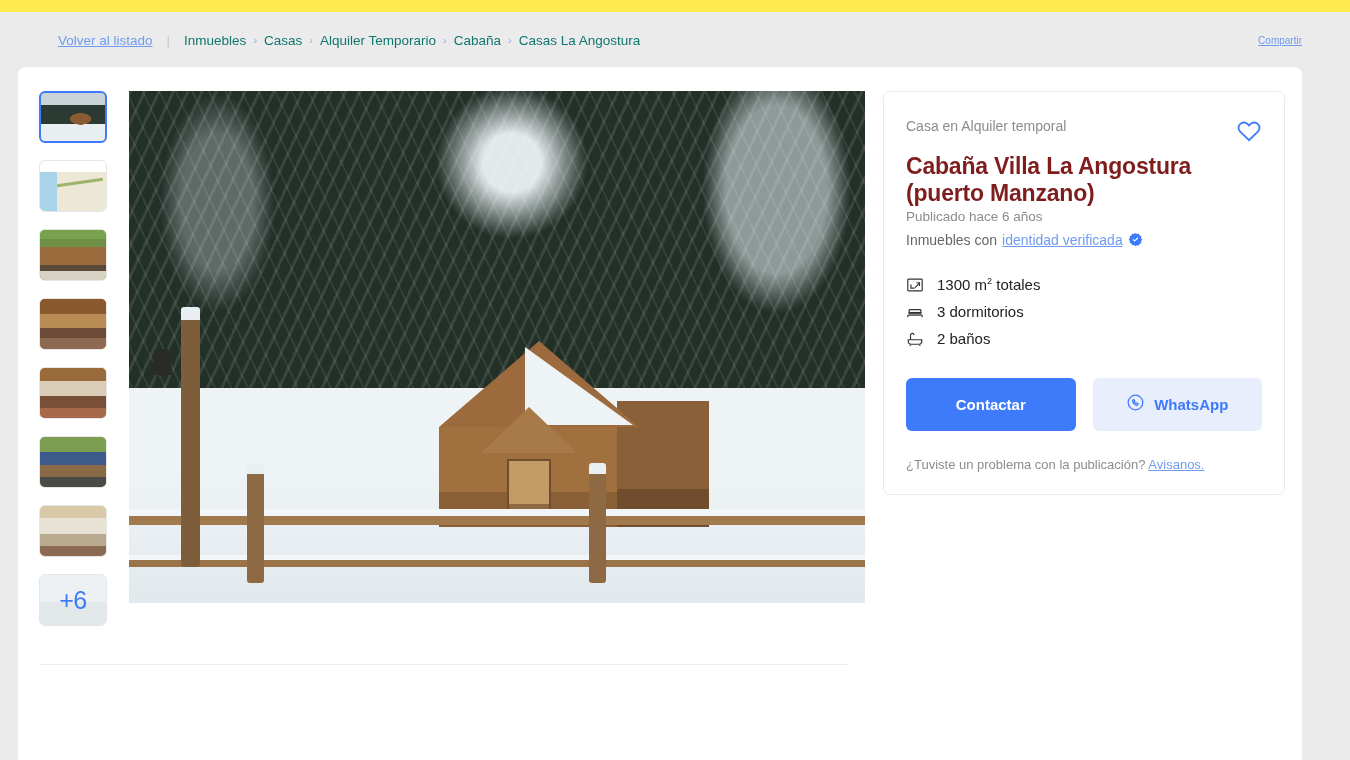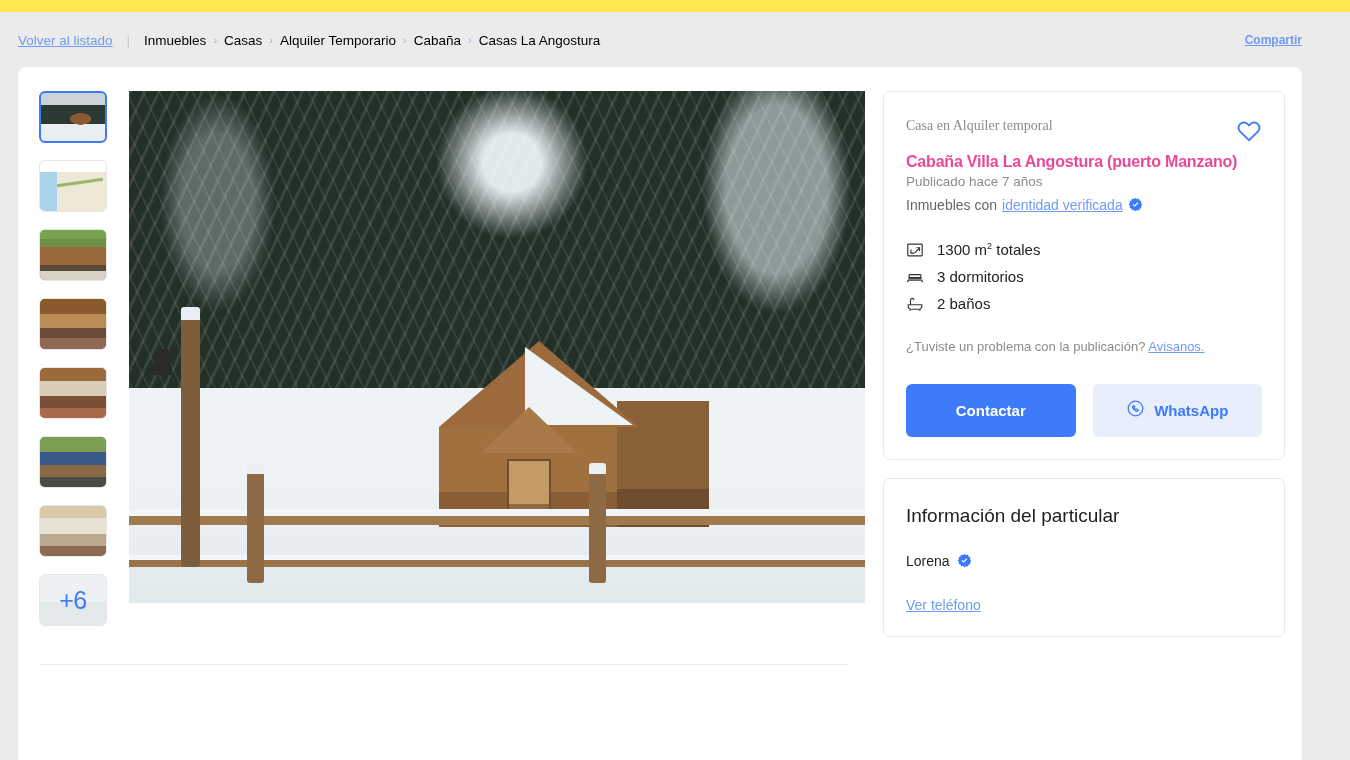--- a/index.html
+++ b/index.html
@@ -18,7 +18,7 @@
     font-size: 13.5px;
   }
   .crumb-link { color: #000000; text-decoration: none; white-space: nowrap; }
-  .crumb-back { color: #6f9bf0; margin-right: 14px; }
+  .crumb-back { color: #6f9bf0; margin-right: 14px; margin-left: 40px; }
   .crumb-pipe { color: #c9c9c9; margin-right: 14px; font-weight: 300; }
   .crumb-sep { color: #8fb0ef; margin: 0 7px; font-size: 11px; }
   #share-link { margin-left: auto; color: #6f9bf0; font-size: 12px; font-weight: bold; }

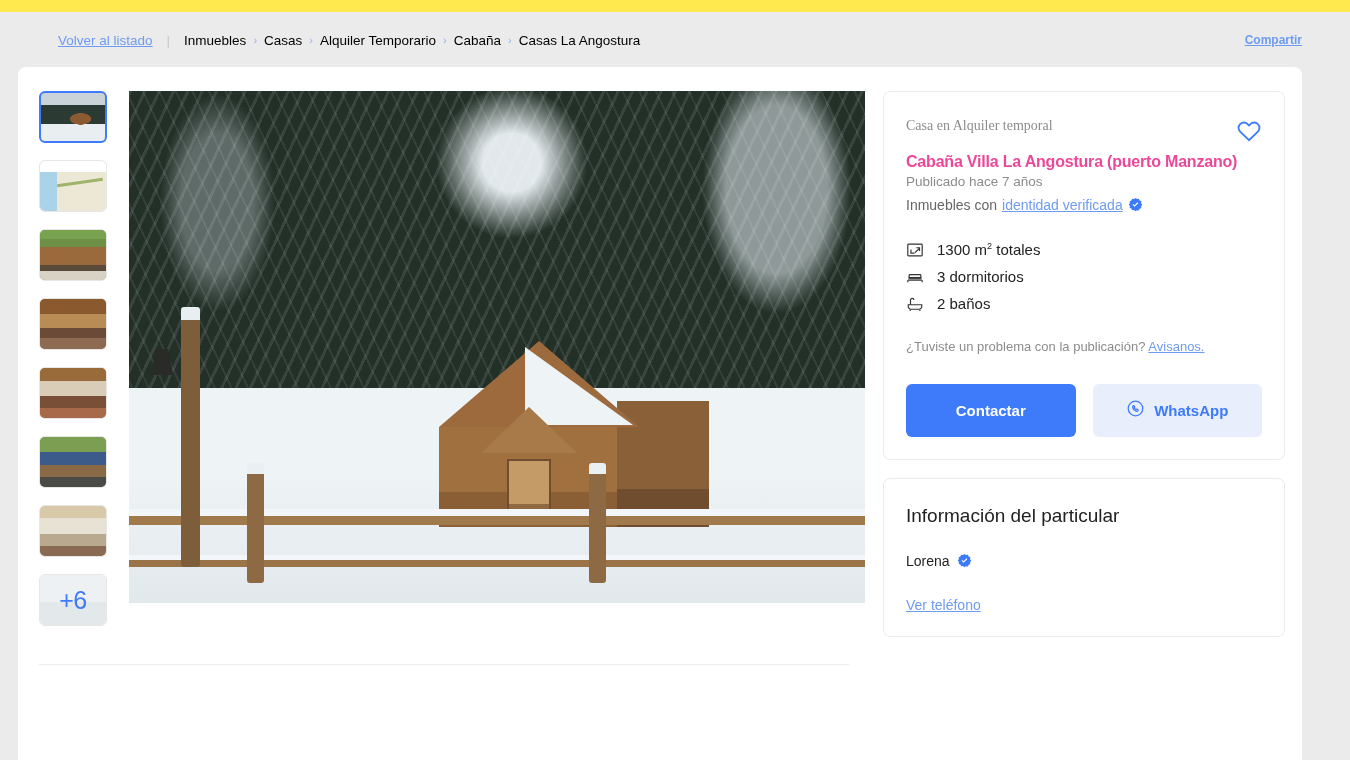--- a/index.html
+++ b/index.html
@@ -17,7 +17,7 @@
     padding: 0 48px 0 18px;
     font-size: 13.5px;
   }
-  .crumb-link { color: #000000; text-decoration: none; white-space: nowrap; }
+  .crumb-link { color: #0f766e; text-decoration: none; white-space: nowrap; }
   .crumb-back { color: #6f9bf0; margin-right: 14px; margin-left: 40px; }
   .crumb-pipe { color: #c9c9c9; margin-right: 14px; font-weight: 300; }
   .crumb-sep { color: #8fb0ef; margin: 0 7px; font-size: 11px; }

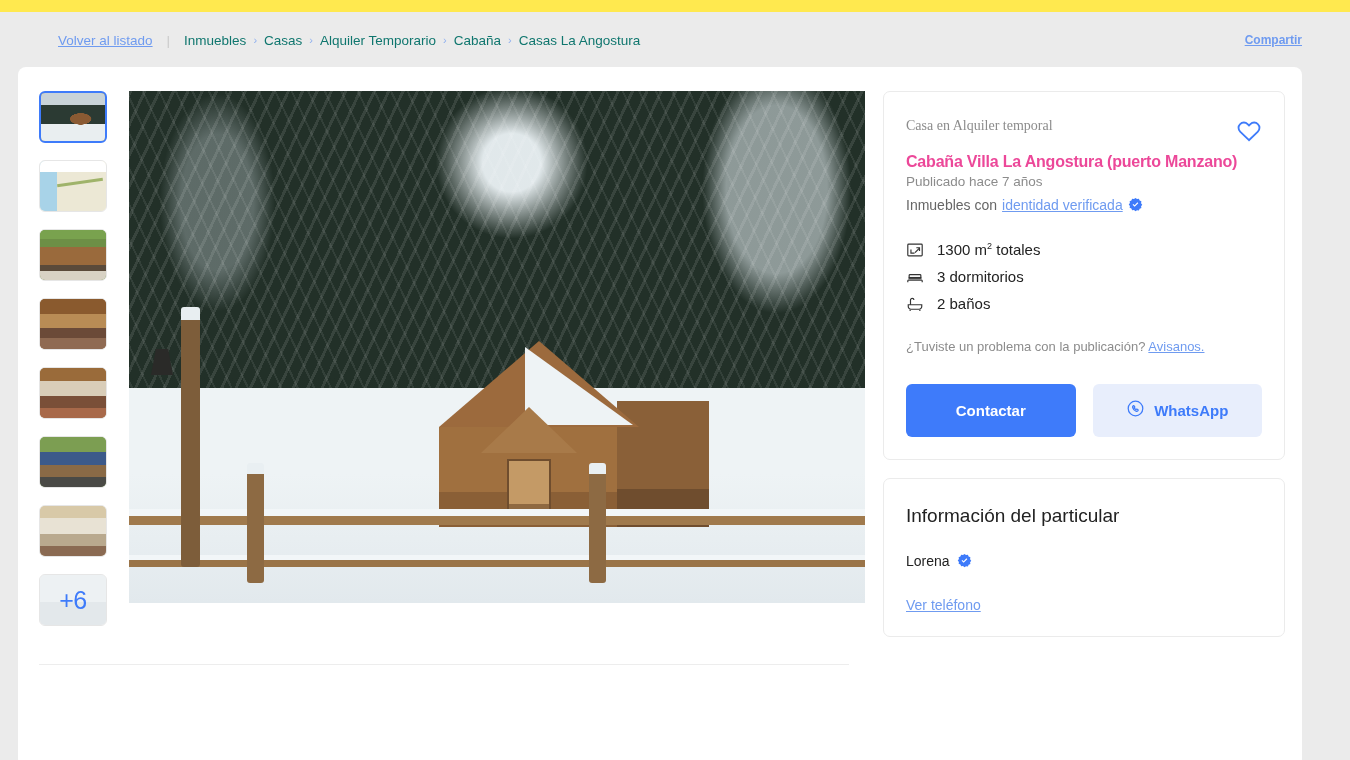--- a/index.html
+++ b/index.html
@@ -21,7 +21,7 @@
   .crumb-back { color: #6f9bf0; margin-right: 14px; margin-left: 40px; }
   .crumb-pipe { color: #c9c9c9; margin-right: 14px; font-weight: 300; }
   .crumb-sep { color: #8fb0ef; margin: 0 7px; font-size: 11px; }
-  #share-link { margin-left: auto; color: #6f9bf0; font-size: 12px; font-weight: bold; }
+  #share-link { margin-left: auto; color: #6f9bf0; font-size: 10px; }
 
   #main-container {
     position: absolute;

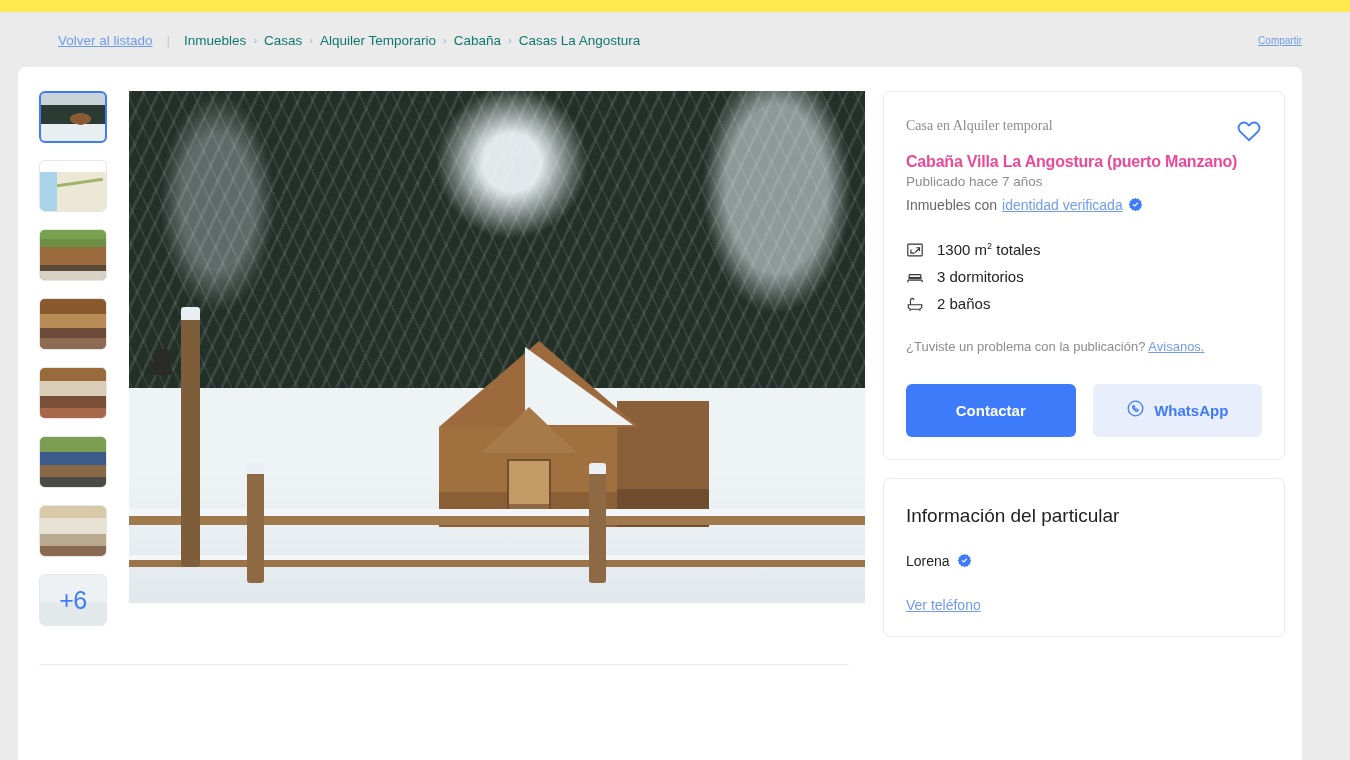--- a/index.html
+++ b/index.html
@@ -200,7 +200,7 @@
     background:#fff; border:1px solid #ebebeb; border-radius:7px;
     padding: 26px 22px 22px 22px;
   }
-  .card-top-row { display:flex; align-items:flex-start;font-family:Liberation Serif, serif; }
+  .card-top-row { display:flex; align-items:flex-start; }
   #cond-label { color:#8c8c8c; font-size:14px; flex:1; }
   #fav-btn { width:26px; height:26px; cursor:pointer; }
   #listing-title {

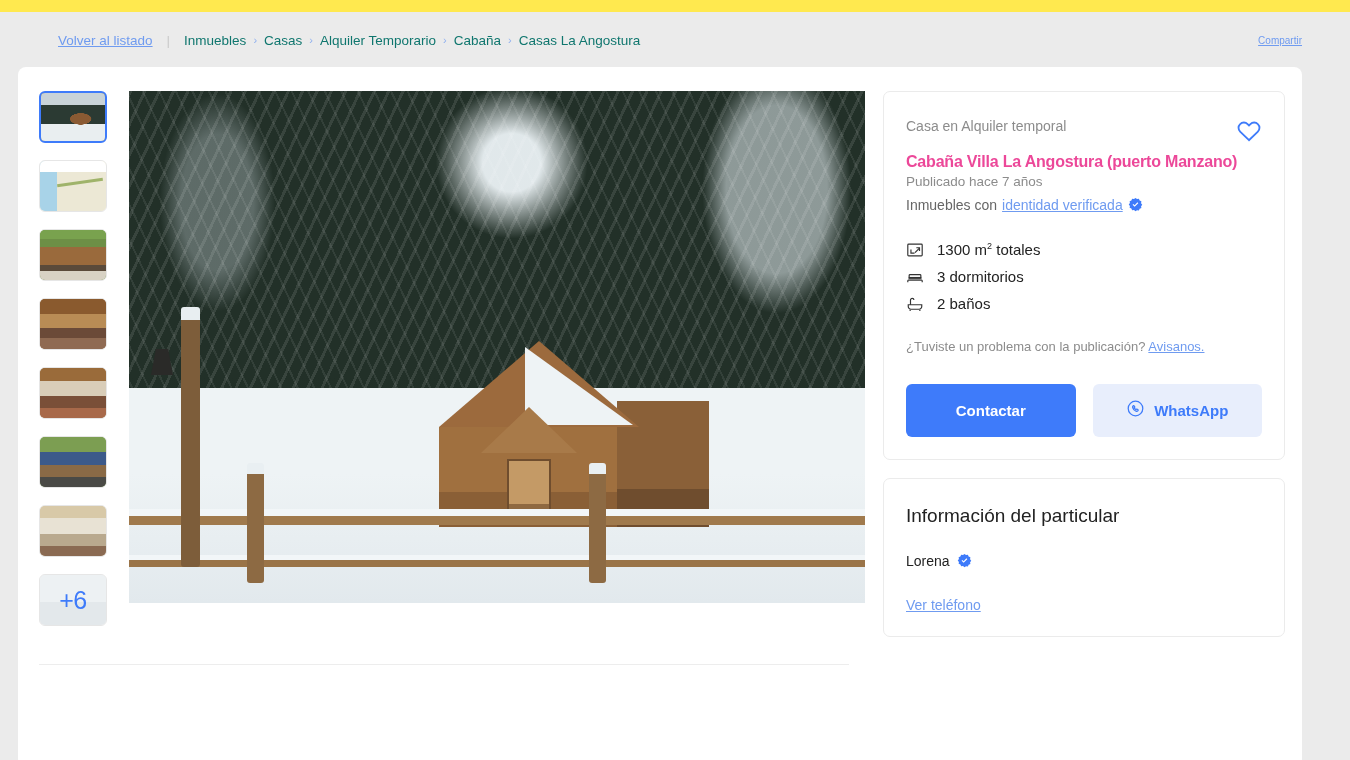--- a/index.html
+++ b/index.html
@@ -204,7 +204,7 @@
   #cond-label { color:#8c8c8c; font-size:14px; flex:1; }
   #fav-btn { width:26px; height:26px; cursor:pointer; }
   #listing-title {
-    font-size: 16px; font-weight: 700; color:#ec4899; line-height:1.17;
+    font-size: 23px; font-weight: 700; color:#7f1d1d; line-height:1.17;
     margin-top: 9px; letter-spacing:-.2px;
   }
   #published { color:#8c8c8c; font-size:13.5px; margin-top:2px; }

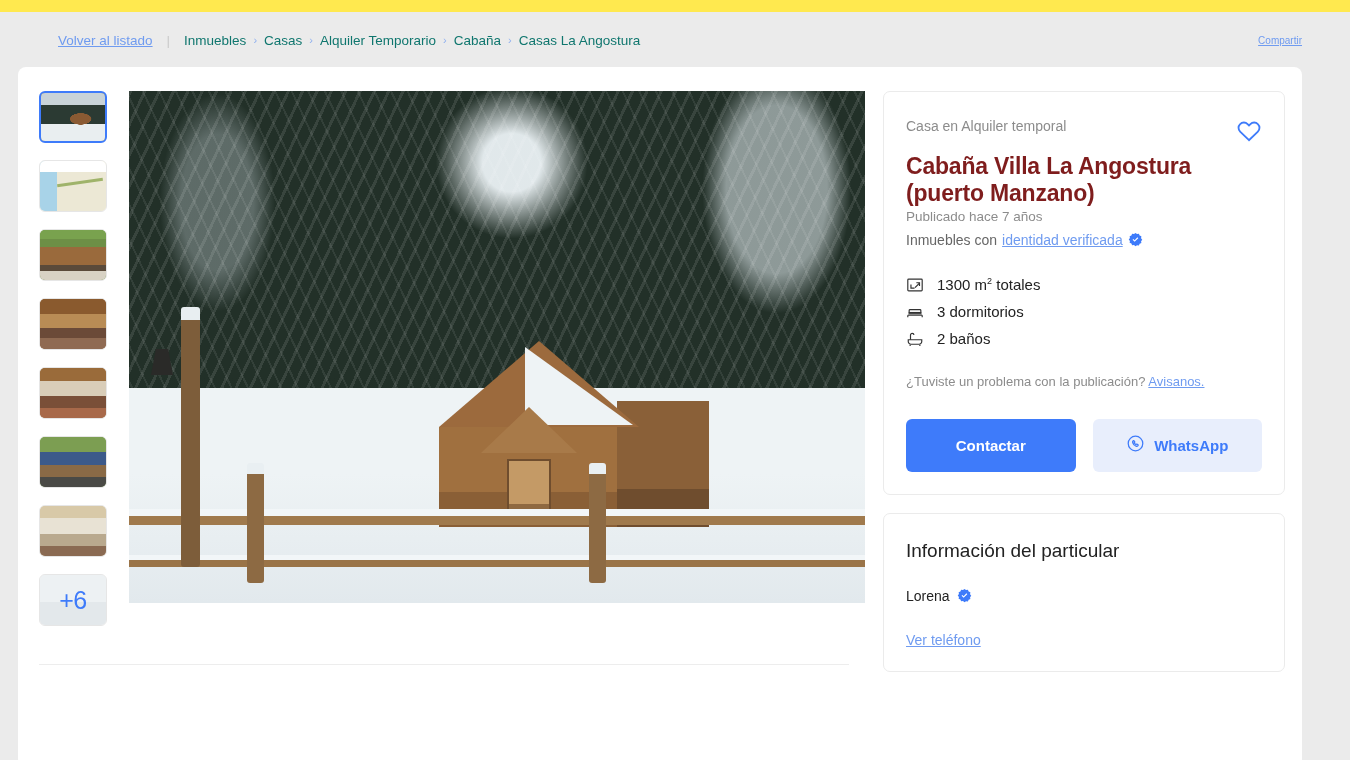--- a/index.html
+++ b/index.html
@@ -331,7 +331,7 @@
       </div>
 
       <h1 id="listing-title">Cabaña Villa La Angostura (puerto Manzano)</h1>
-      <div id="published">Publicado hace 7 años</div>
+      <div id="published">Publicado hace 6 años</div>
 
       <div id="seller-line">
         <span>Inmuebles con</span>

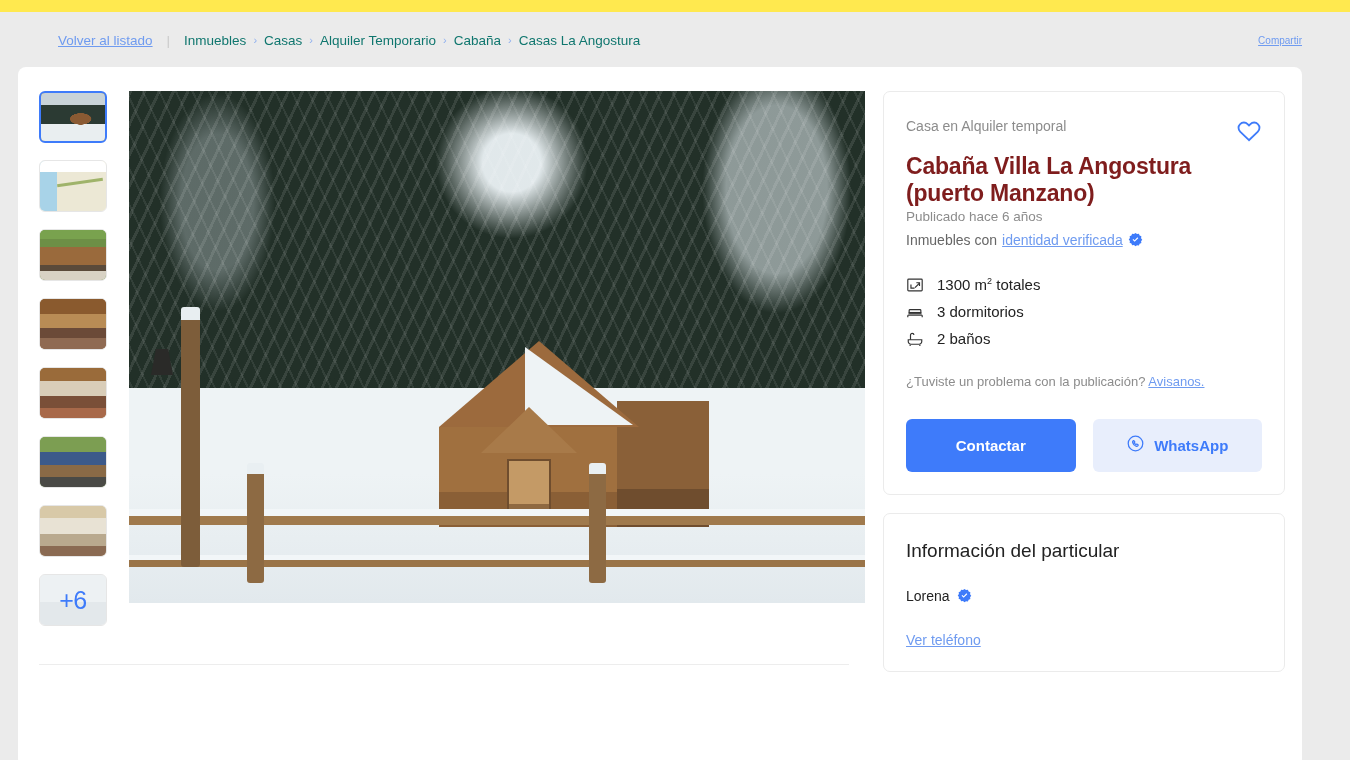--- a/index.html
+++ b/index.html
@@ -383,11 +383,6 @@
         </div>
       </div>
 
-      <div id="problem-row">
-        <span>¿Tuviste un problema con la publicación?</span>
-        <a id="problem-link" href="#">Avisanos.</a>
-      </div>
-
       <div id="action-row">
         <button id="contact-btn">Contactar</button>
         <button id="whatsapp-btn">
@@ -400,6 +395,11 @@
           <span>WhatsApp</span>
         </button>
       </div>
+
+      <div id="problem-row">
+        <span>¿Tuviste un problema con la publicación?</span>
+        <a id="problem-link" href="#">Avisanos.</a>
+      </div>
     </div>
 
     <div class="side-card">

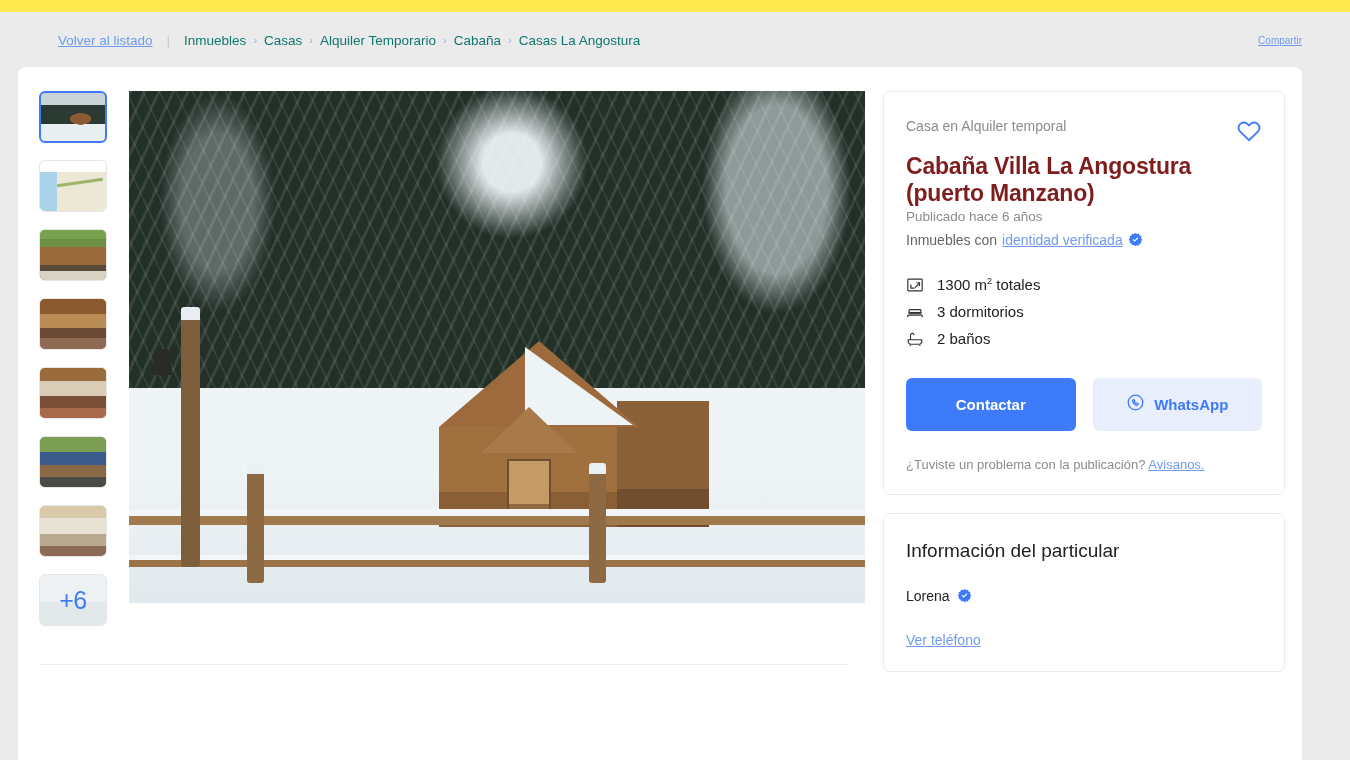--- a/index.html
+++ b/index.html
@@ -402,19 +402,6 @@
       </div>
     </div>
 
-    <div class="side-card">
-      <h3 id="info-card-title">Información del particular</h3>
-      <div id="seller-name-row">
-        <span>Lorena</span>
-        <span class="verified-badge">
-          <svg viewBox="0 0 24 24" width="15" height="15">
-            <path fill="#3e7bfa" d="M12 1.4l2.4 1.9 3-.5 1.2 2.8 2.8 1.2-.5 3 1.9 2.4-1.9 2.4.5 3-2.8 1.2-1.2 2.8-3-.5L12 22.6l-2.4-1.9-3 .5-1.2-2.8-2.8-1.2.5-3L1.2 12l1.9-2.4-.5-3 2.8-1.2 1.2-2.8 3 .5z"></path>
-            <path fill="#fff" d="M10.6 15.6 7.3 12.3l1.3-1.3 2 2 4.5-4.5 1.3 1.3z"></path>
-          </svg>
-        </span>
-      </div>
-      <a id="phone-link" href="#">Ver teléfono</a>
-    </div>
 
   </div>
 </div>

